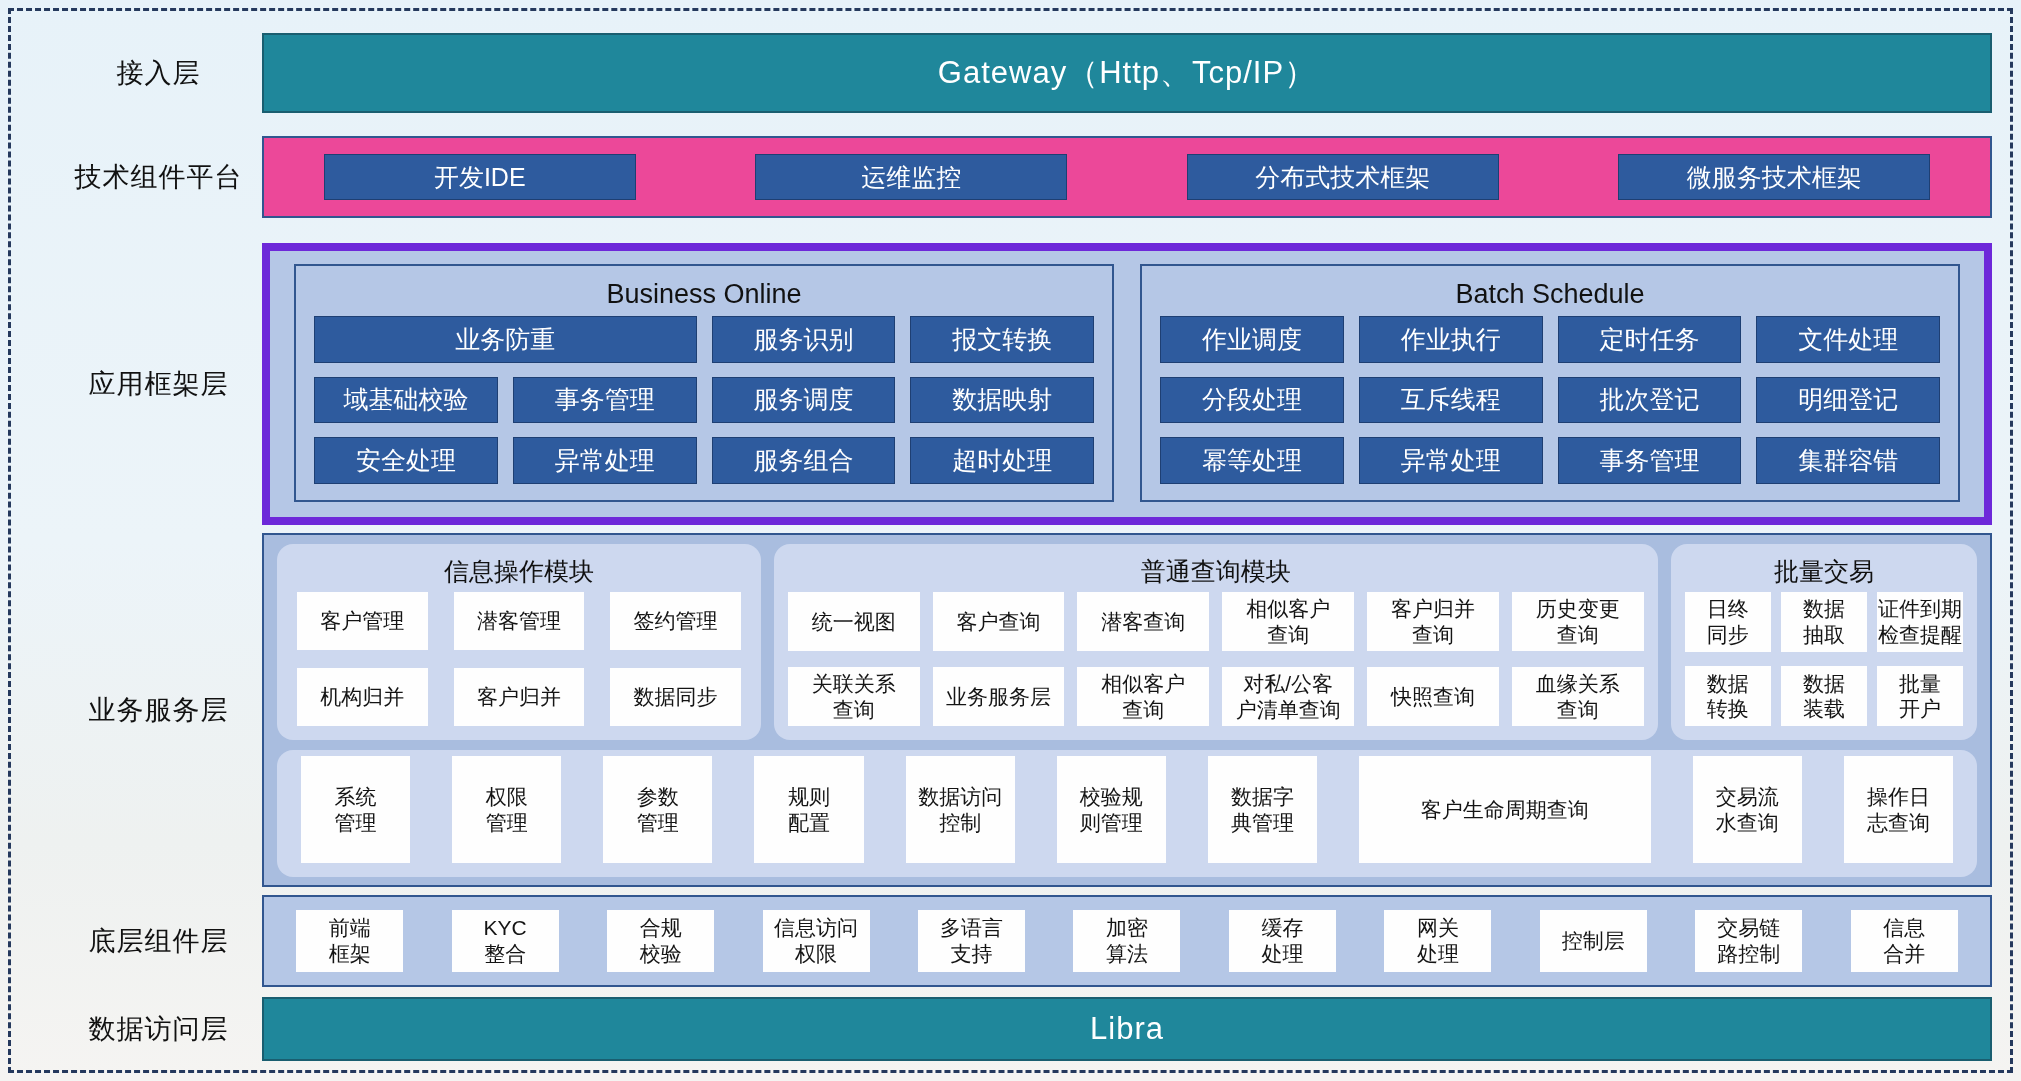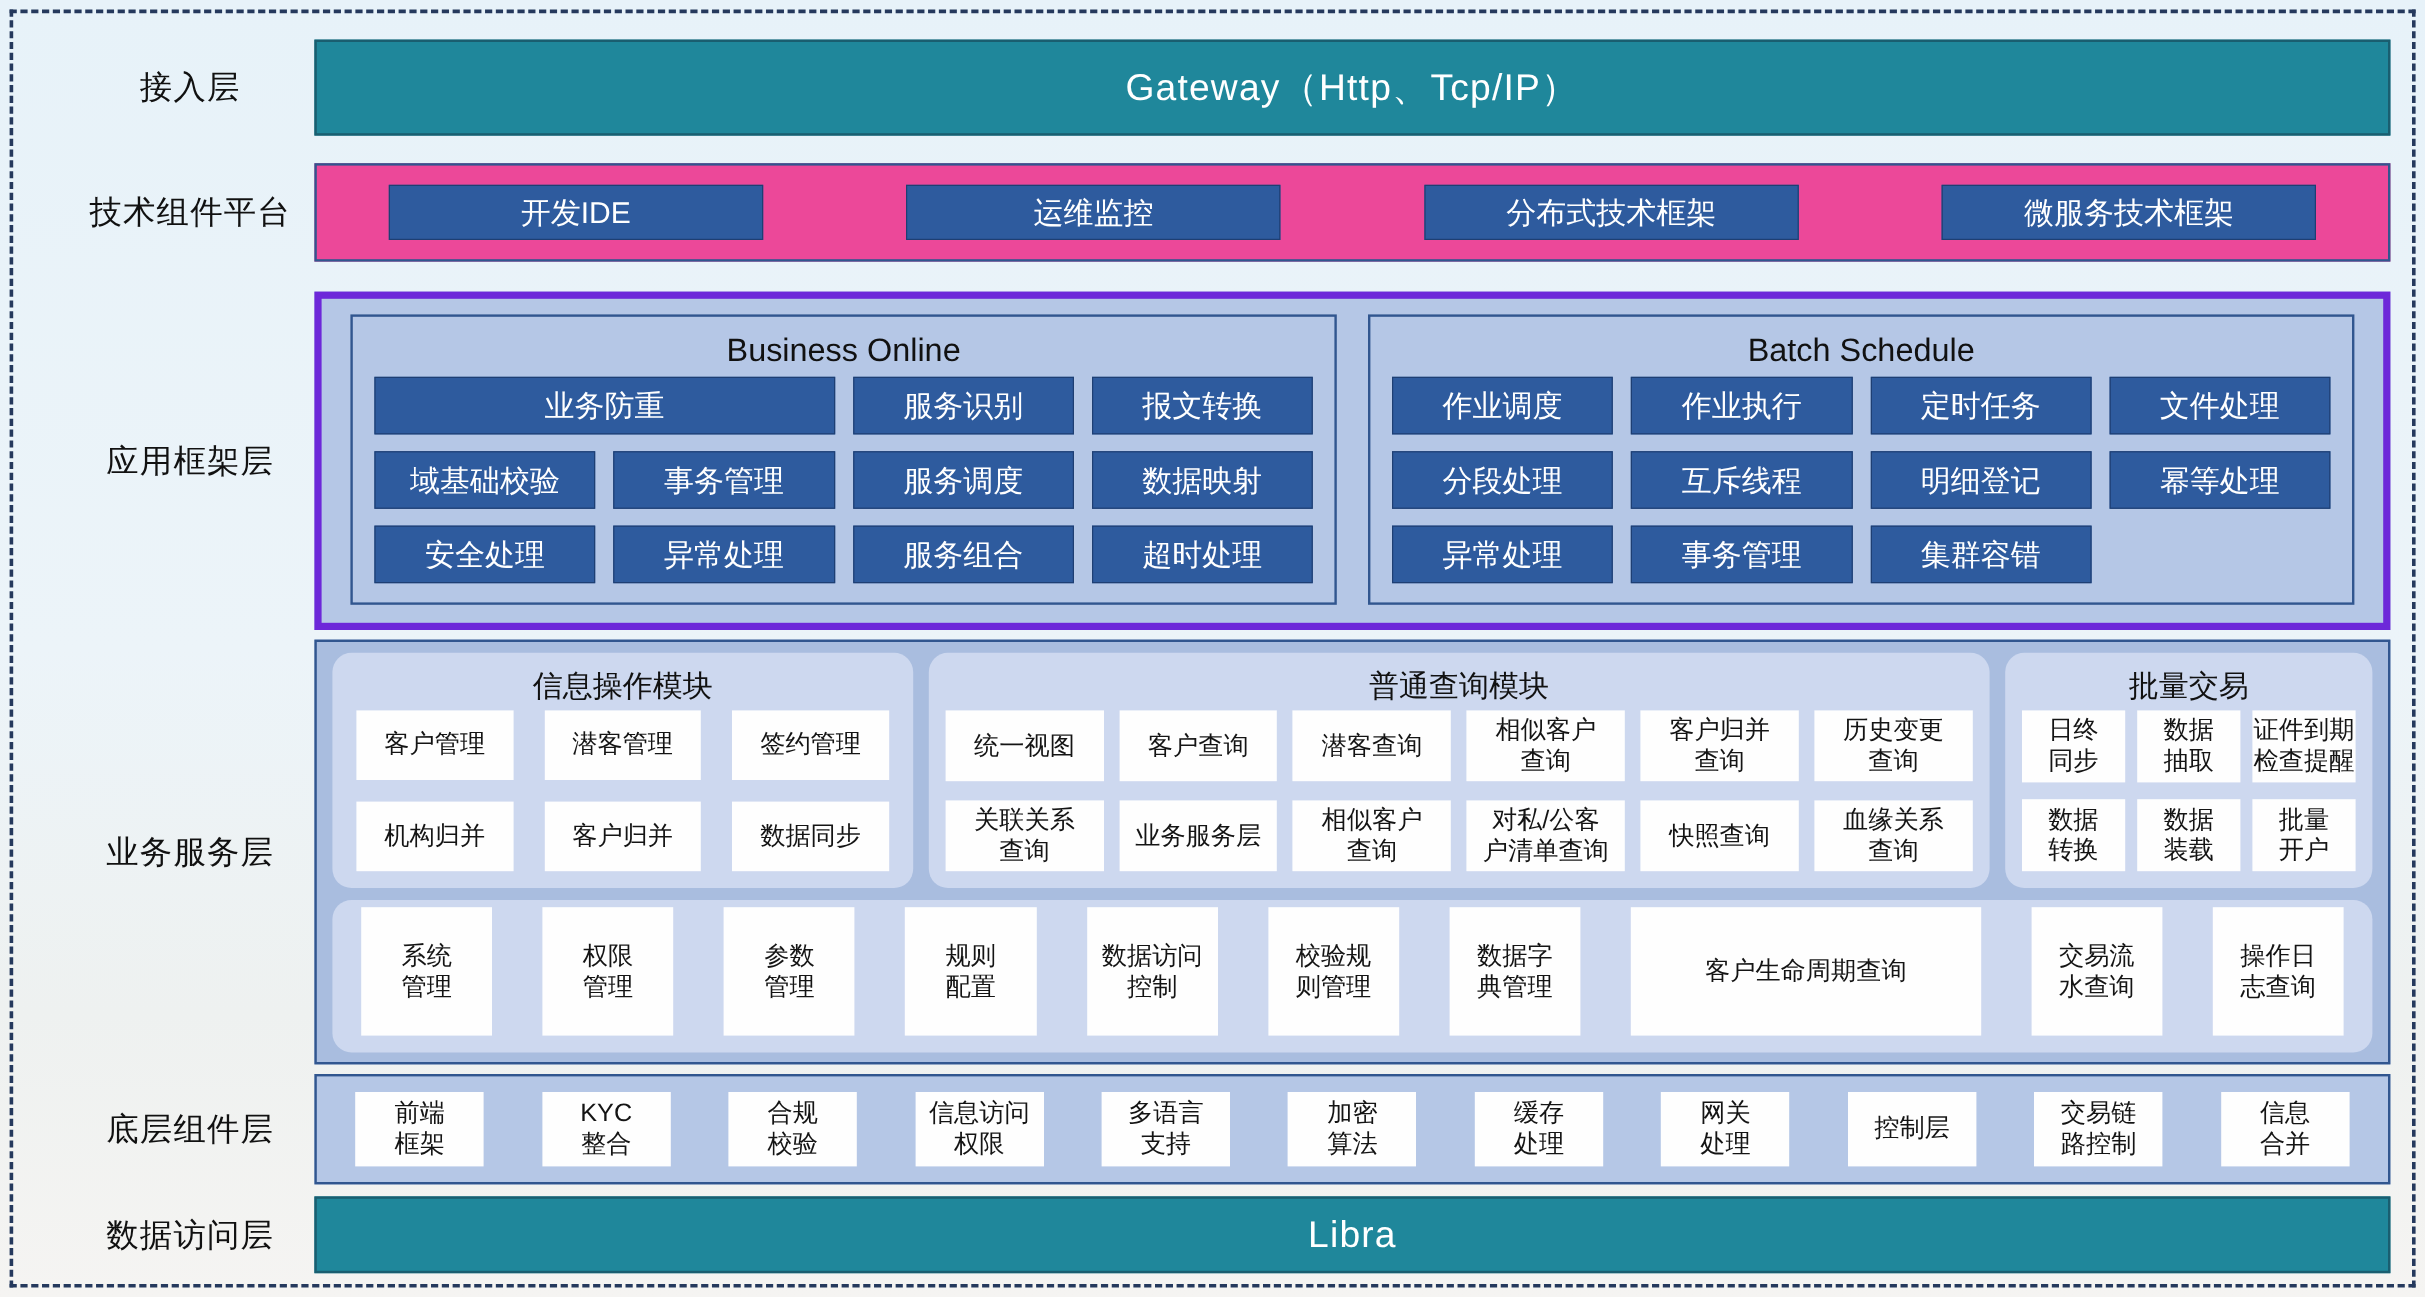--- a/index.html
+++ b/index.html
@@ -41,7 +41,7 @@
   
   .row-app { height:282px; margin-bottom:8px; }
   .app-container {
-    flex:1; background:#b5c7e6; border:6px solid #6d28d9;
+    flex:1; background:#b5c7e6; border:8px solid #6d28d9;
     display:flex; gap:26px; padding:13px 24px 15px 24px;
   }
   .app-section { flex:1; border:2px solid #31568f; background:#b5c7e6; display:flex; flex-direction:column; padding:6px 18px 16px 18px; }

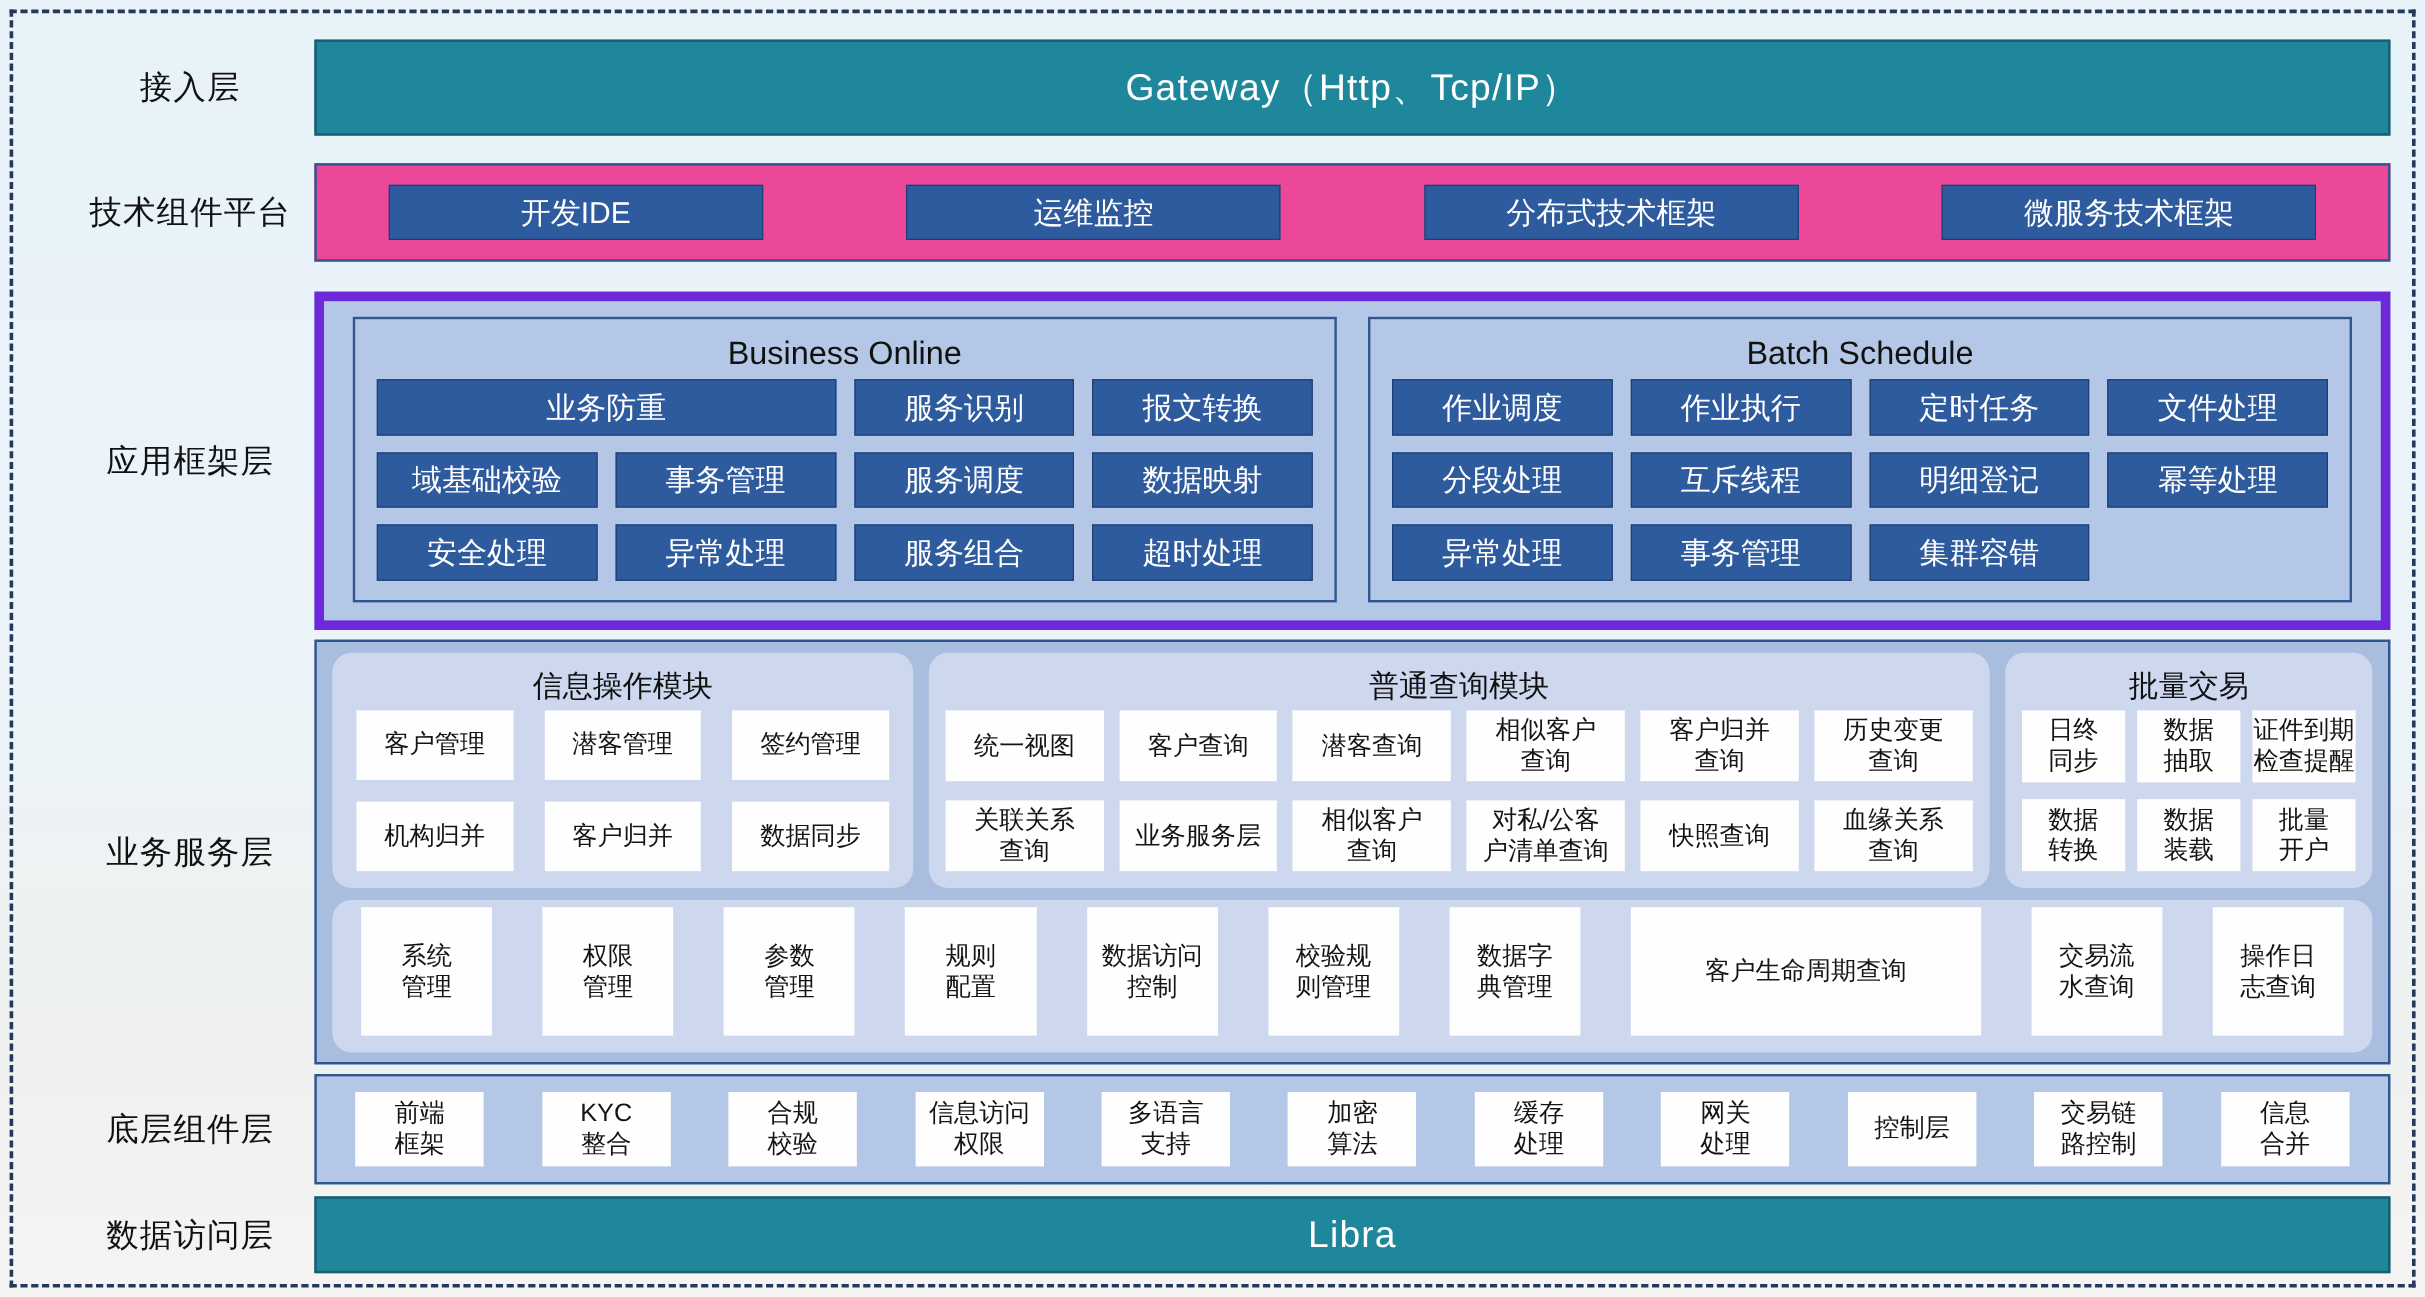--- a/index.html
+++ b/index.html
@@ -135,6 +135,7 @@
           <div class="dark-btn">文件处理</div>
           <div class="dark-btn">分段处理</div>
           <div class="dark-btn">互斥线程</div>
+          <div class="dark-btn">批次登记</div>
           <div class="dark-btn">明细登记</div>
           <div class="dark-btn">幂等处理</div>
           <div class="dark-btn">异常处理</div>

